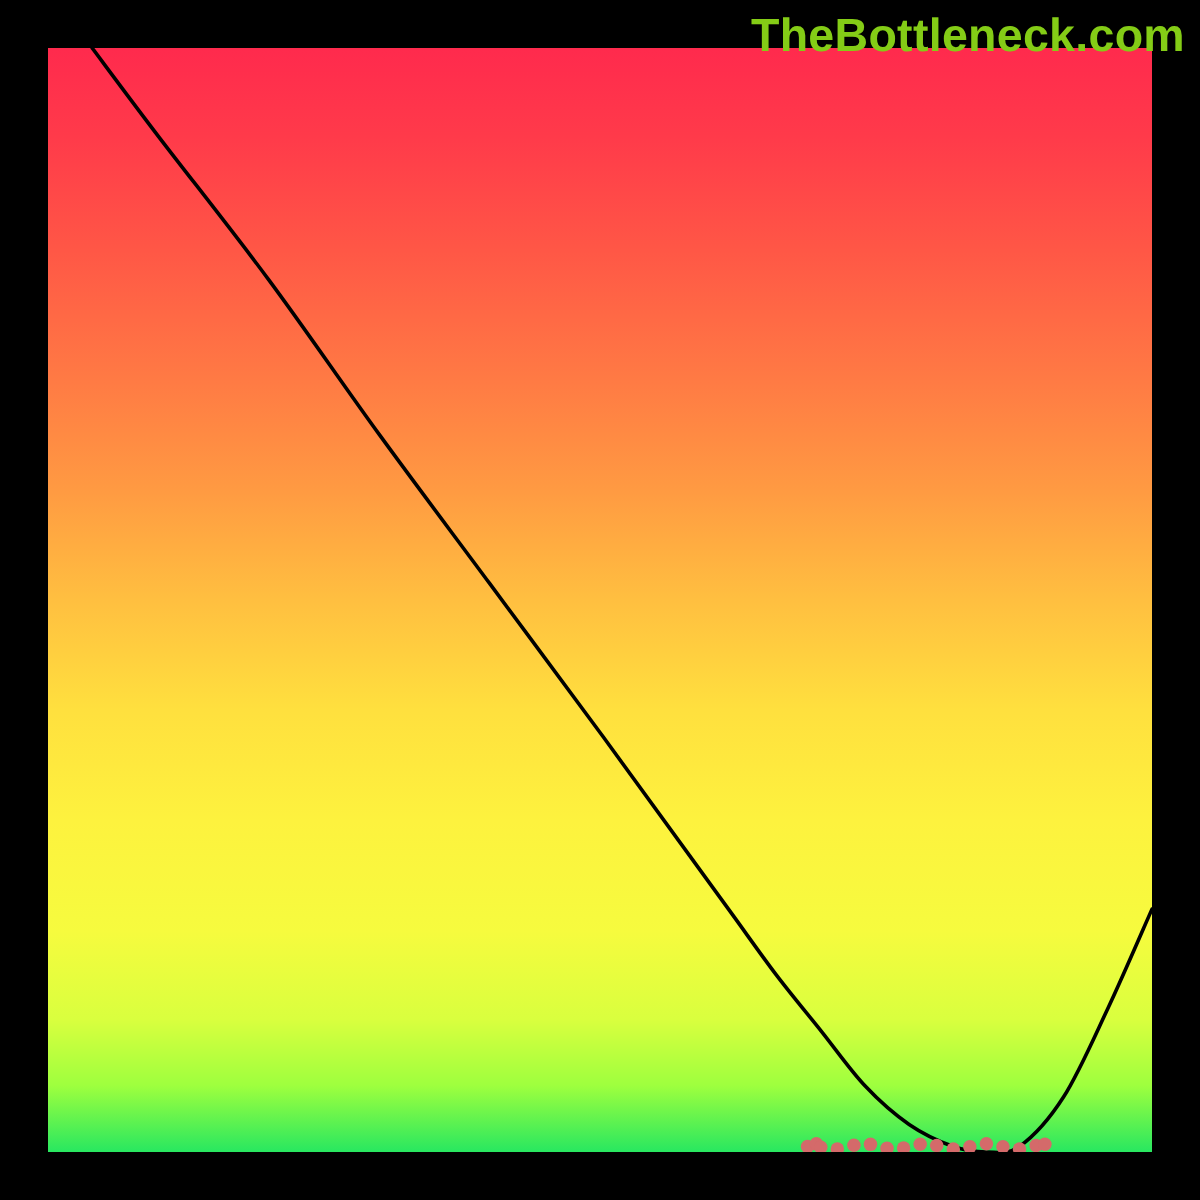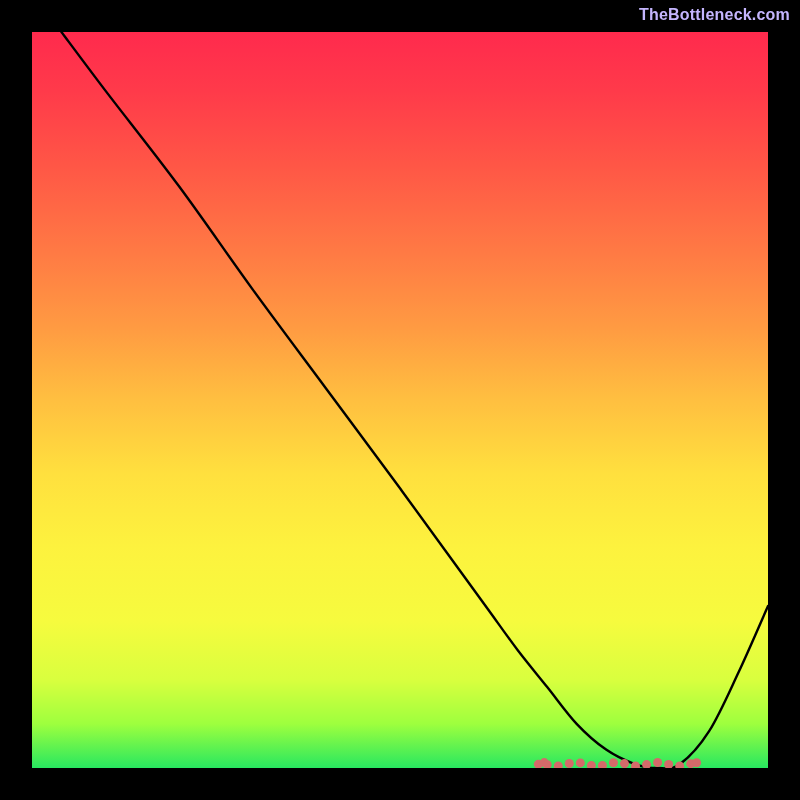--- a/index.html
+++ b/index.html
@@ -51,9 +51,9 @@
     position: absolute;
     top: 6px;
     right: 10px;
-    color: #c4b5fd;
+    color: #84cc16;
     font-family: Arial, Helvetica, sans-serif;
-    font-size: 16px;
+    font-size: 31px;
     font-weight: 600;
     letter-spacing: 0.2px;
     text-align: right;

